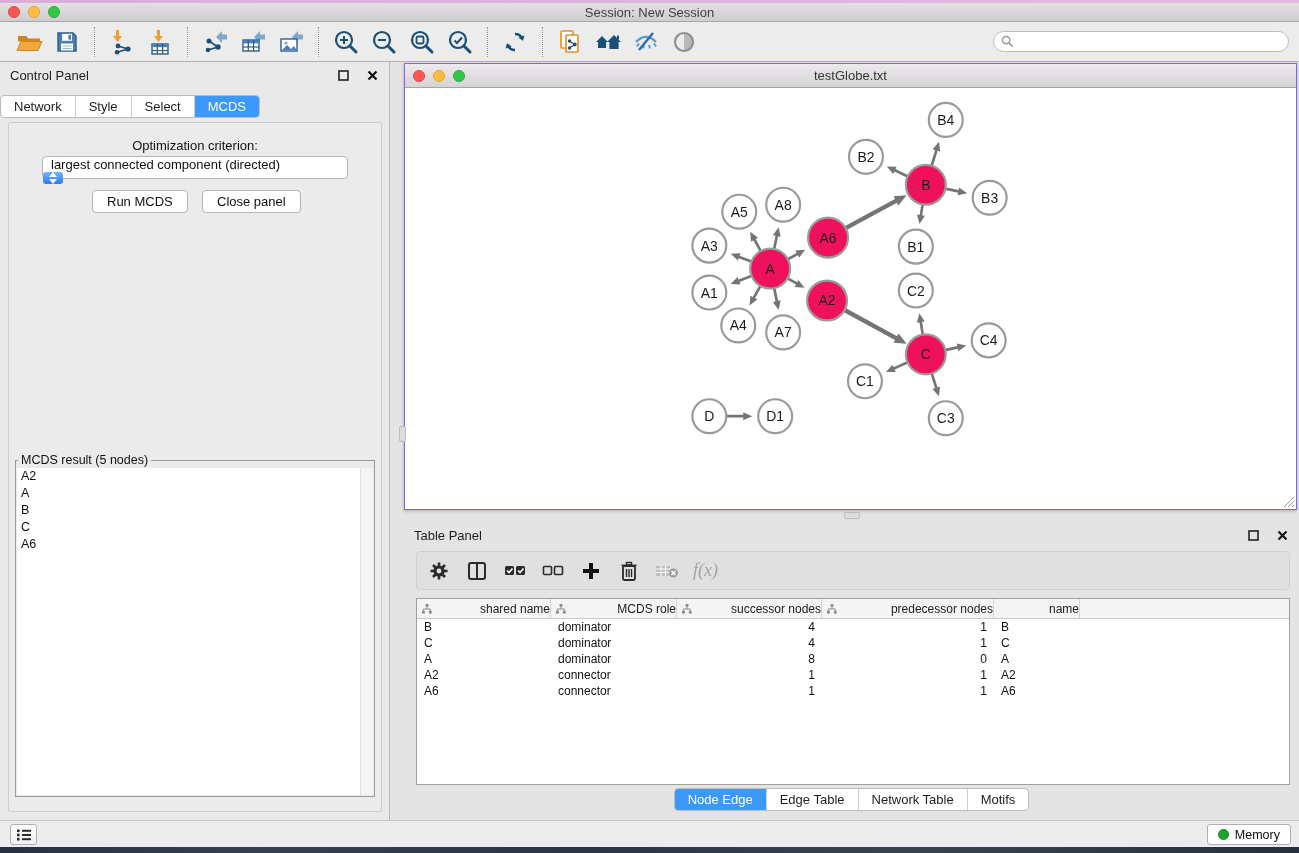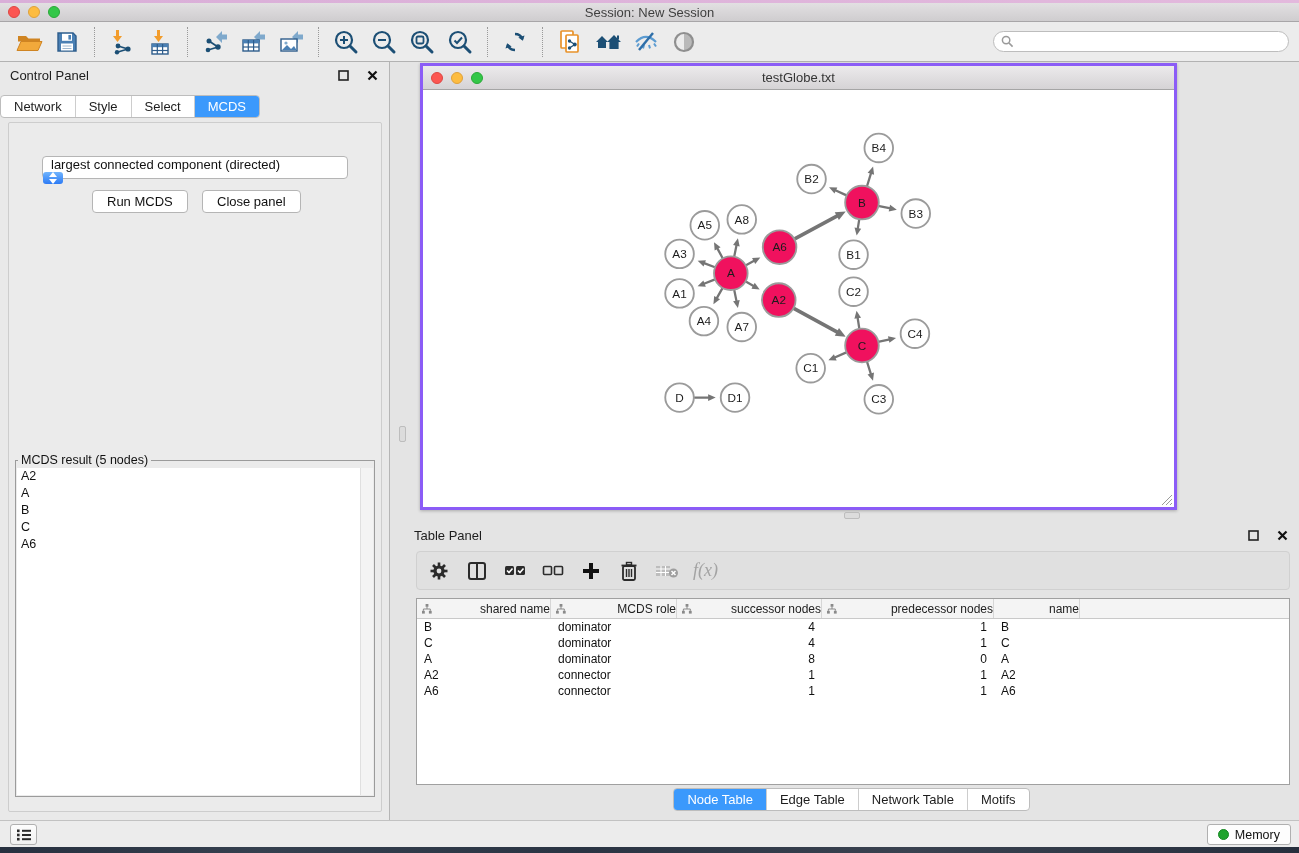--- a/index.html
+++ b/index.html
@@ -69,8 +69,8 @@
   .result-item { font-size:12.5px; color:#111; padding:1px 0 1px 4px; line-height:15px; }
 
   
-  #network-window { left:420px; top:63px; width:757px; height:447px; background:#fff;
-      border:3px solid #8b5cf6; box-shadow:0 1px 3px rgba(0,0,0,.25); }
+  #network-window { left:404px; top:63px; width:893px; height:447px; background:#fff;
+      border:1px solid #8b5cf6; box-shadow:0 1px 3px rgba(0,0,0,.25); }
   #nw-titlebar { position:absolute; left:0; top:0; right:0; height:24px;
       background:linear-gradient(#eceaec,#d5d3d5); border-bottom:1px solid #a5a5a5;
       display:flex; align-items:center; }

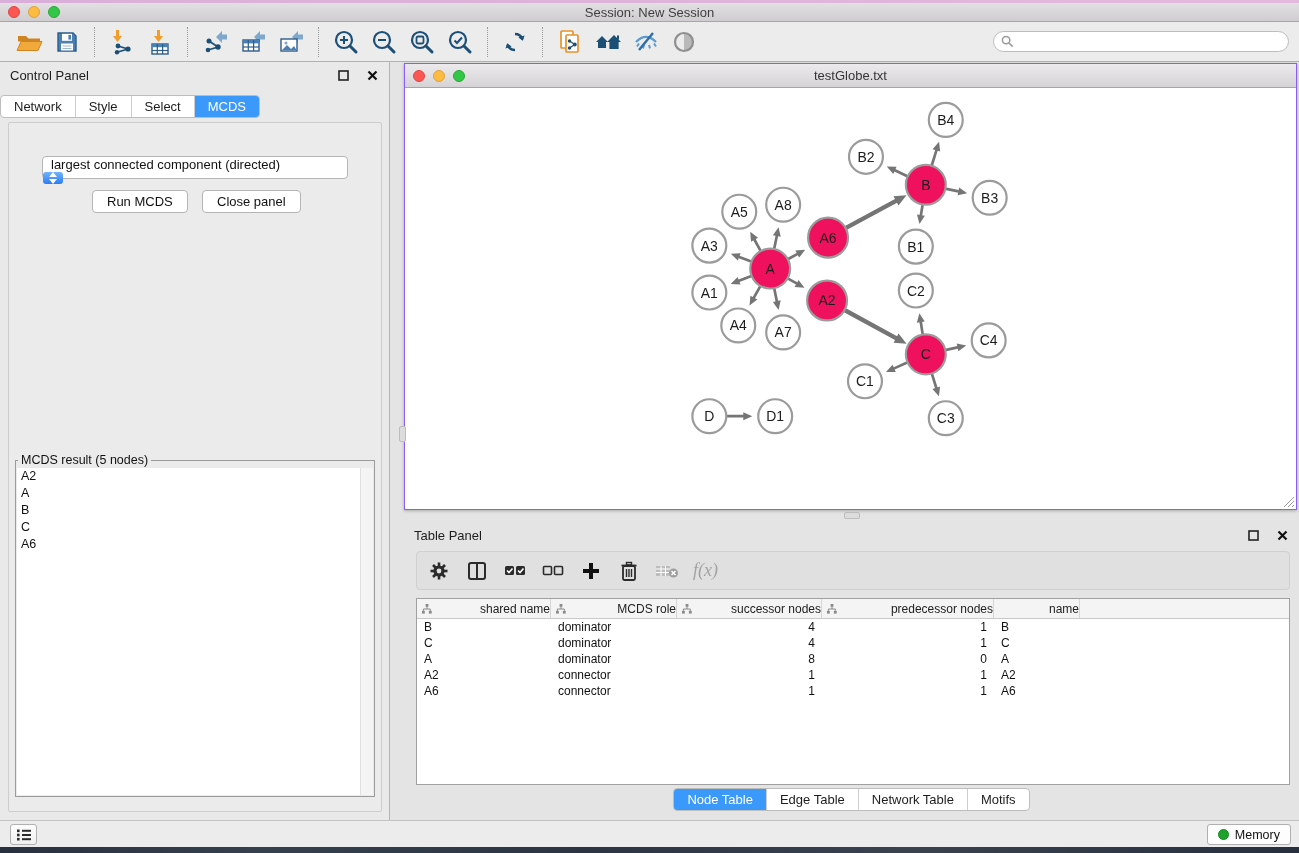--- a/index.html
+++ b/index.html
@@ -302,6 +302,7 @@
   </div>
 
   <div id="cp-inner">
+    <div id="opt-label">Optimization criterion:</div>
 
     <div id="criterion-select">
       <span class="value">largest connected component (directed)</span>

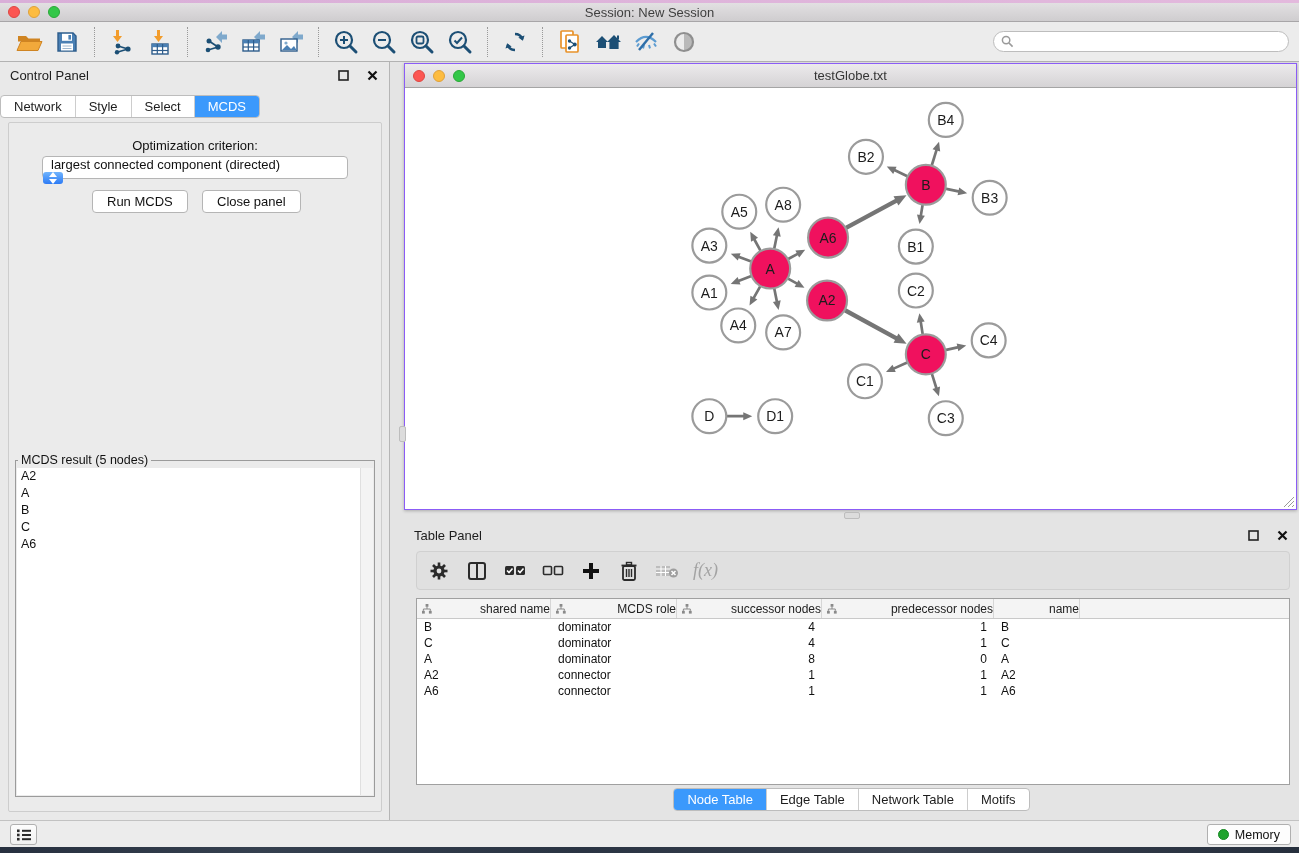--- a/index.html
+++ b/index.html
@@ -646,7 +646,7 @@
 
   <div id="tp-tabs-row">
     <span class="seg" id="tp-tabs">
-        <span class="tab selected">Node Table</span>
+        <span class="tab selected">Node Edge</span>
         <span class="tab">Edge Table</span>
         <span class="tab">Network Table</span>
         <span class="tab">Motifs</span>

